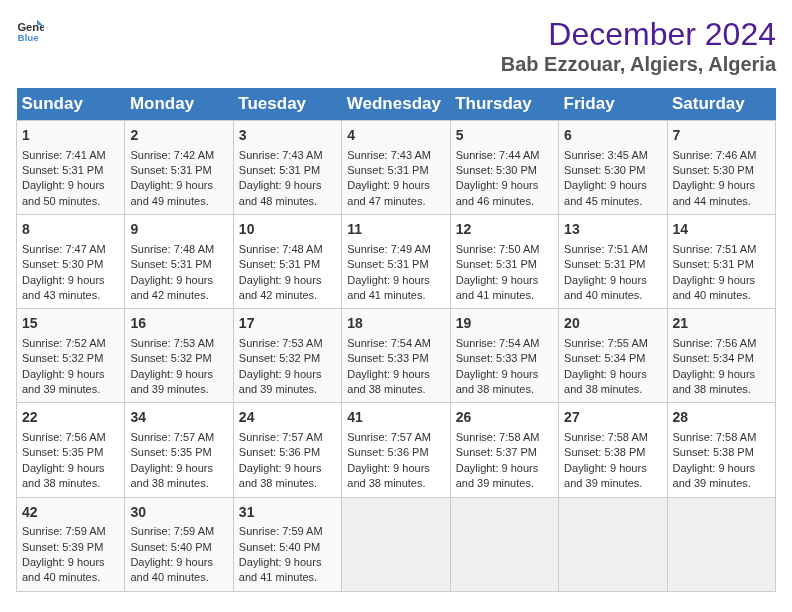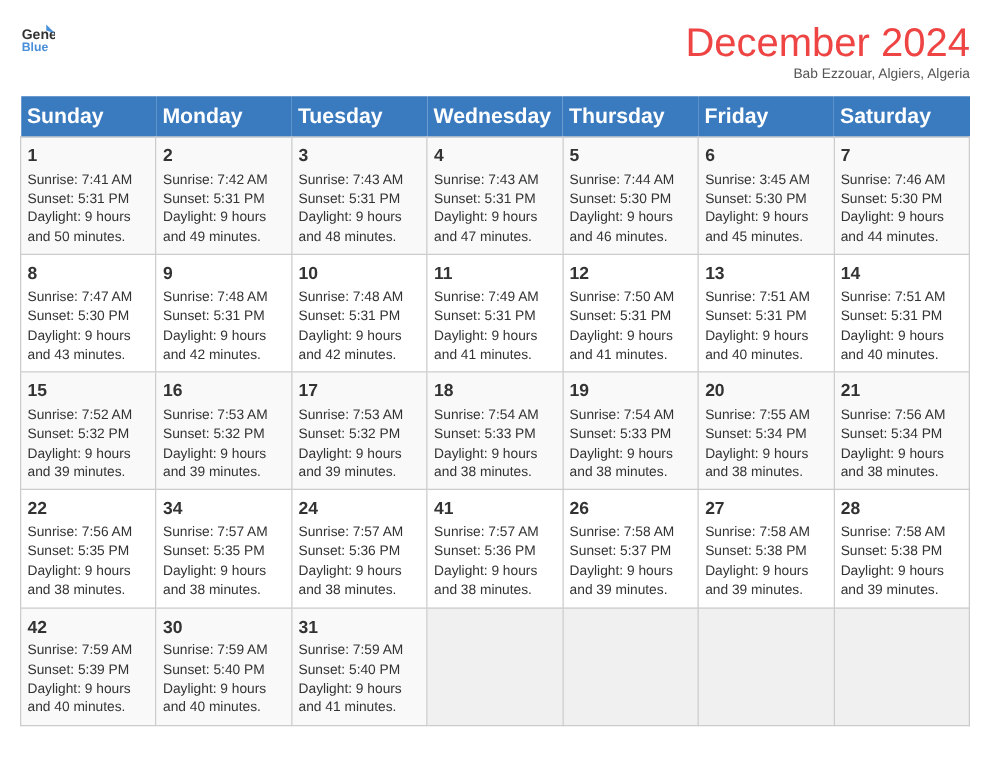--- a/index.html
+++ b/index.html
@@ -31,7 +31,7 @@
     .title-block h1 {
       font-size: 32px;
       font-weight: normal;
-      color: #ef4444;
+      color: #4c1d95;
     }
     .title-block h2 {
       font-size: 11px;

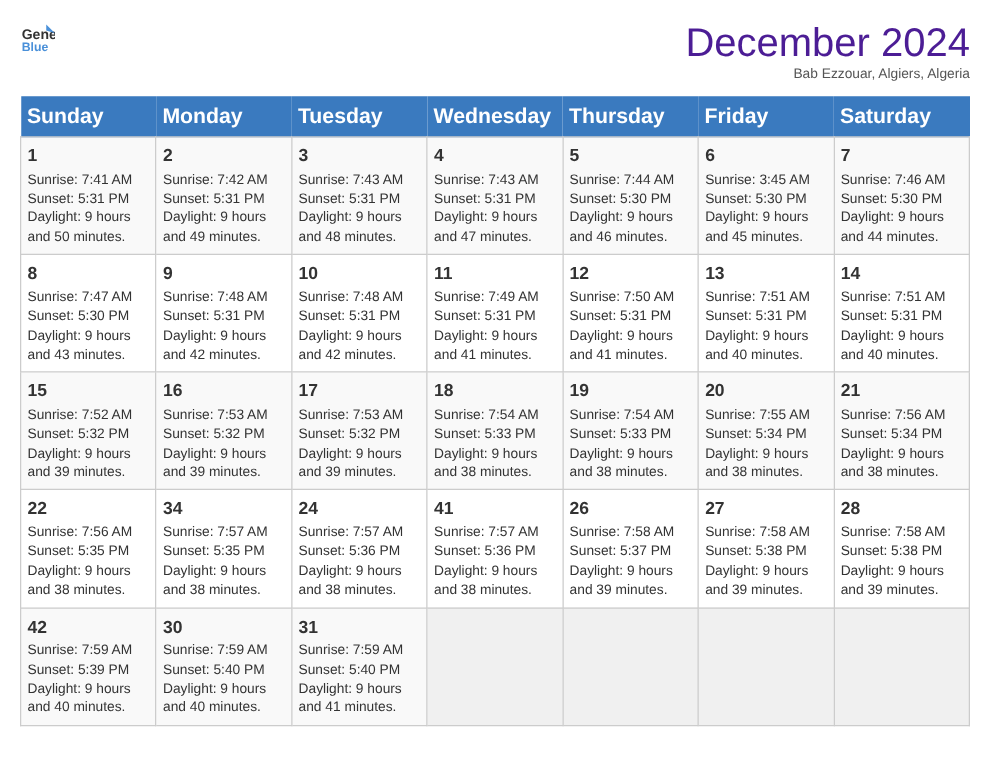--- a/index.html
+++ b/index.html
@@ -34,8 +34,8 @@
       color: #4c1d95;
     }
     .title-block h2 {
-      font-size: 11px;
-      font-weight: normal;
+      font-size: 20px;
+      font-weight: bold;
       color: #555;
     }
     table {

